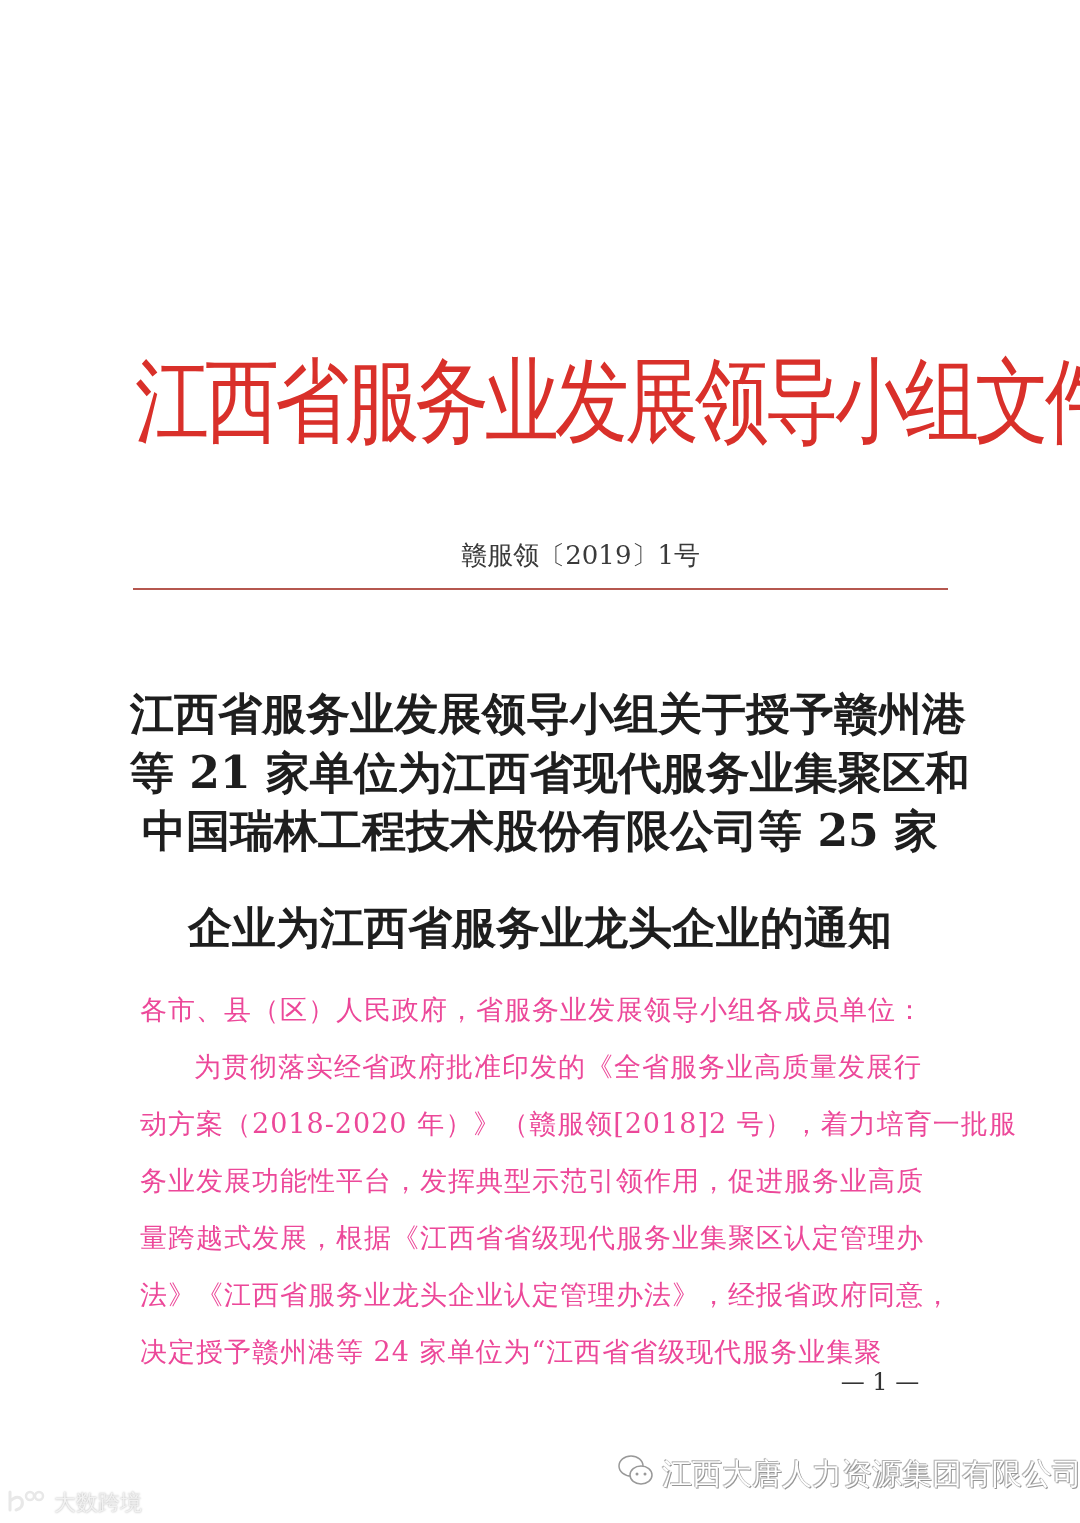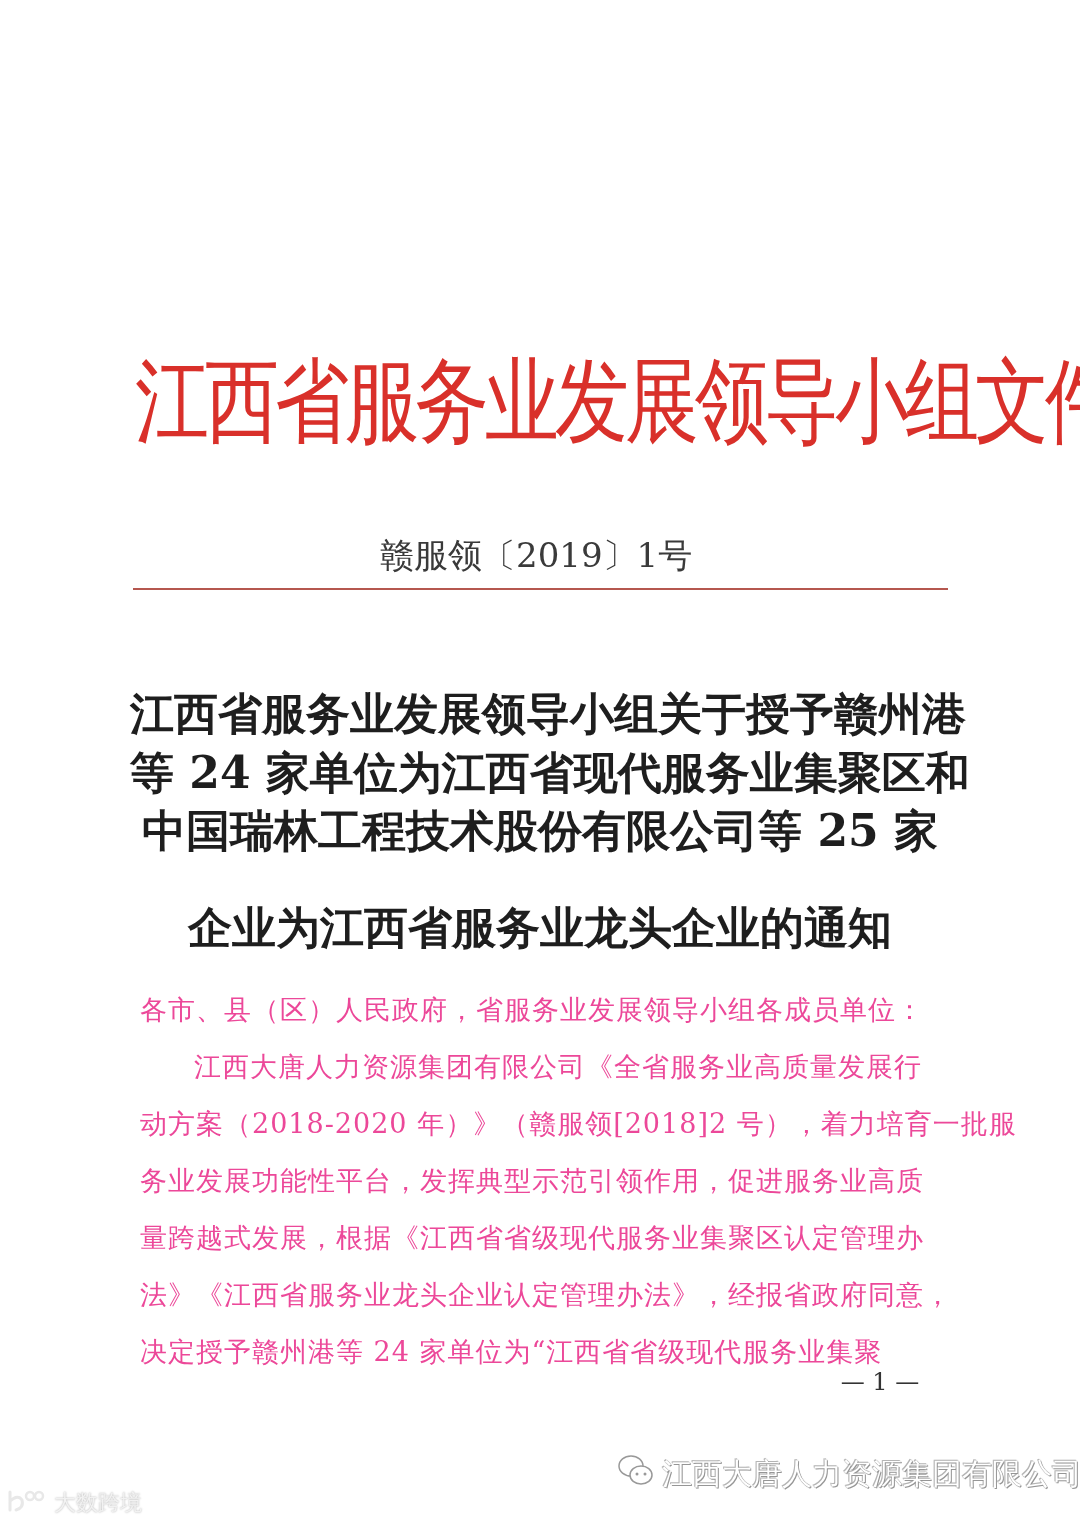--- a/index.html
+++ b/index.html
@@ -26,7 +26,7 @@
     }
     .docno {
       left: 380px; top: 530px; width: 320px; height: 50px;
-      text-align: left; font-size: 34px; line-height: 50px;
+      text-align: right; font-size: 26px; line-height: 50px;
       color: #3a3a3a; white-space: nowrap;
     }
     .redline {

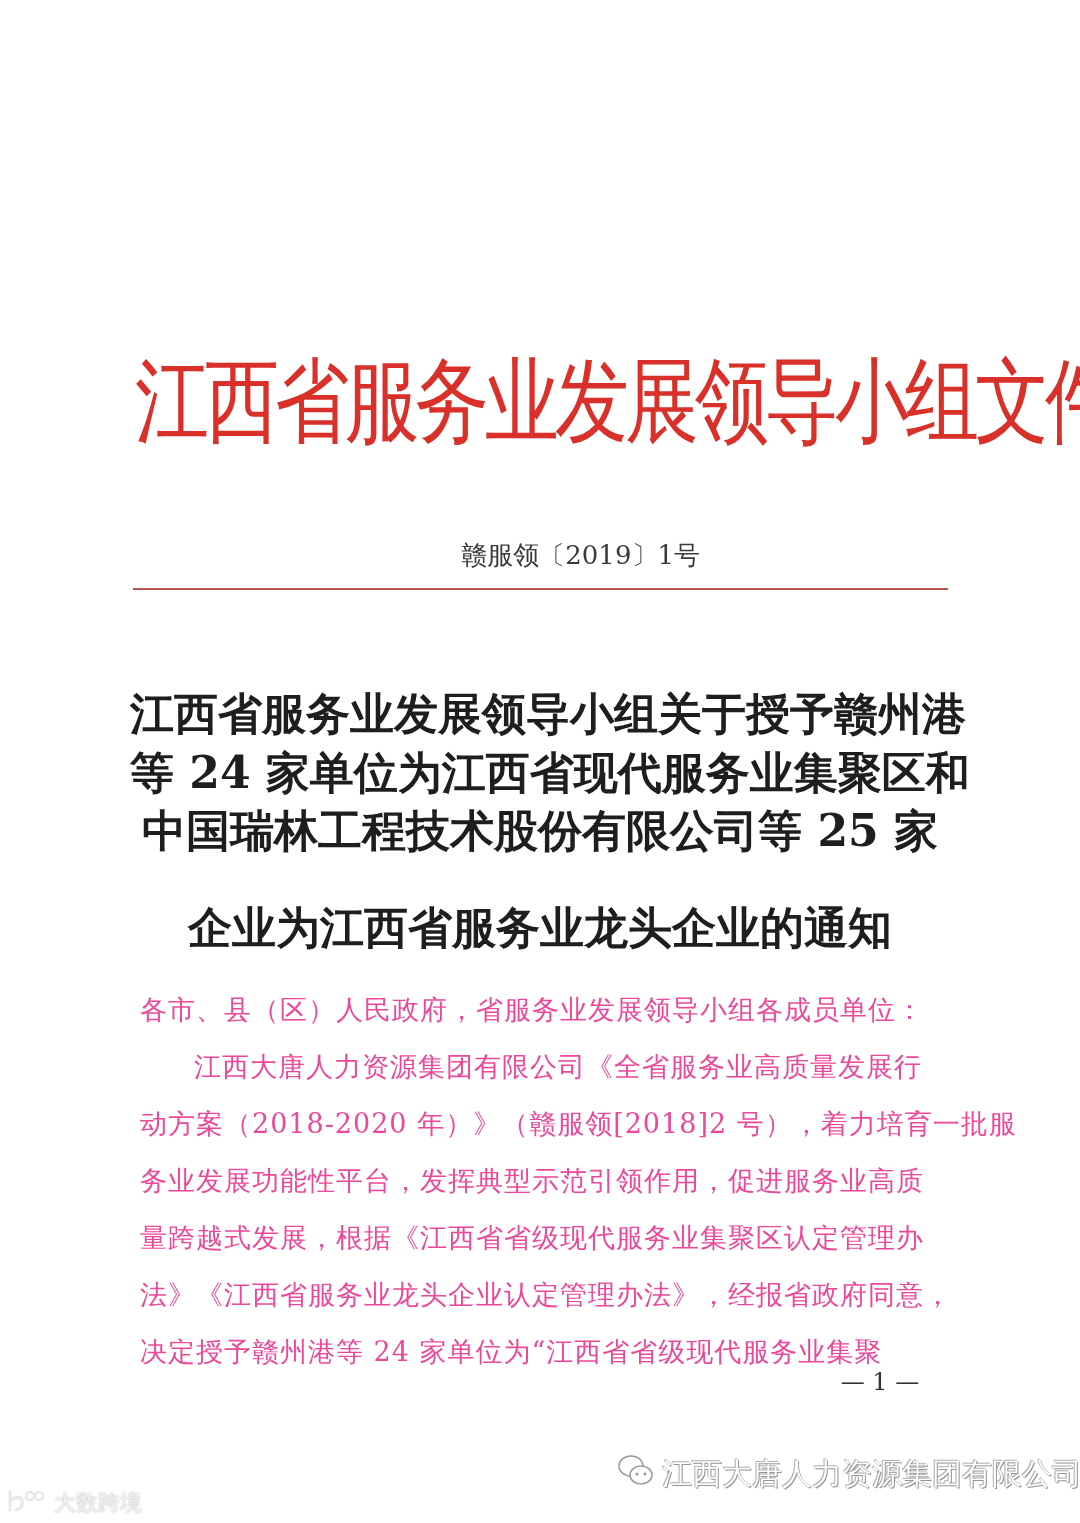--- a/index.html
+++ b/index.html
@@ -75,7 +75,7 @@
 <div class="abs redline"></div>
 
 <div class="abs title-line" style="top:686px">江西省服务业发展领导小组关于授予赣州港</div>
-<div class="abs title-line" style="top:745px">等 24 家单位为江西省现代服务业集聚区和</div>
+<div class="abs title-line" style="top:745px">等 21 家单位为江西省现代服务业集聚区和</div>
 <div class="abs title-line" style="top:803px">中国瑞林工程技术股份有限公司等 25 家</div>
 <div class="abs title-line" style="top:900px">企业为江西省服务业龙头企业的通知</div>
 

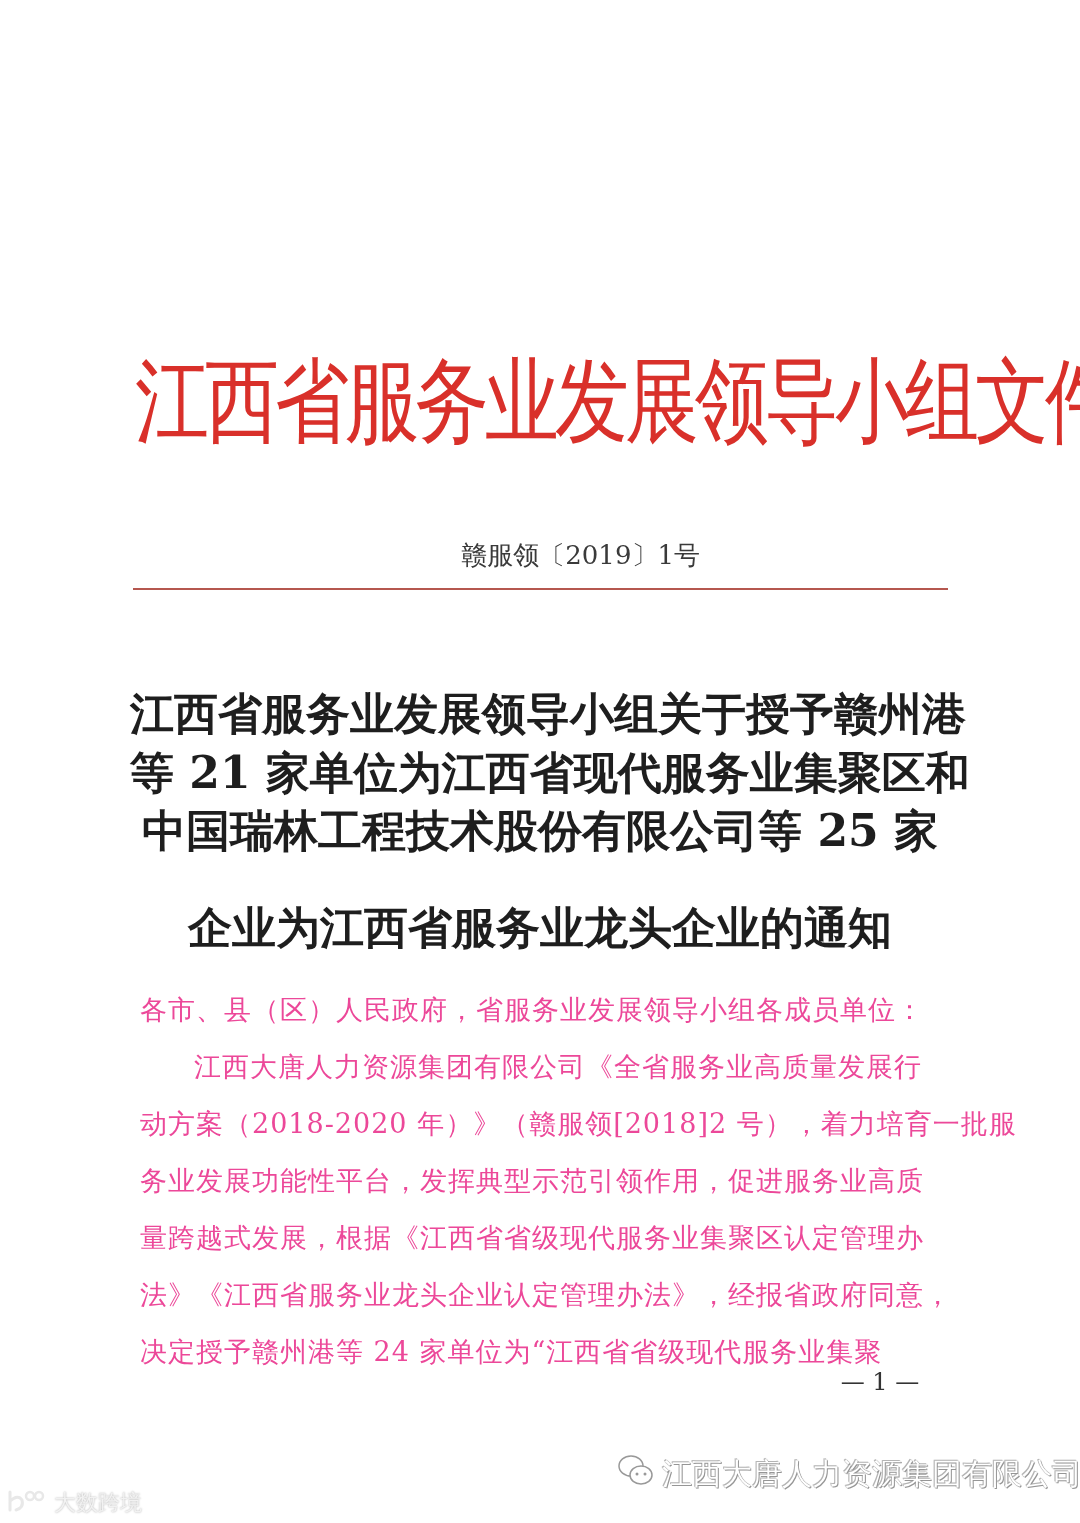--- a/index.html
+++ b/index.html
@@ -80,7 +80,7 @@
 <div class="abs title-line" style="top:900px">企业为江西省服务业龙头企业的通知</div>
 
 <div class="abs body-line" style="top:985px">各市、县（区）人民政府，省服务业发展领导小组各成员单位：</div>
-<div class="abs body-line indent" style="top:1042px; width:756px;">江西大唐人力资源集团有限公司《全省服务业高质量发展行</div>
+<div class="abs body-line indent" style="top:1042px; width:756px;">为贯彻落实经省政府批准印发的《全省服务业高质量发展行</div>
 <div class="abs body-line" style="top:1099px">动方案（2018-2020 年）》（赣服领[2018]2 号），着力培育一批服</div>
 <div class="abs body-line" style="top:1156px">务业发展功能性平台，发挥典型示范引领作用，促进服务业高质</div>
 <div class="abs body-line" style="top:1213px">量跨越式发展，根据《江西省省级现代服务业集聚区认定管理办</div>

